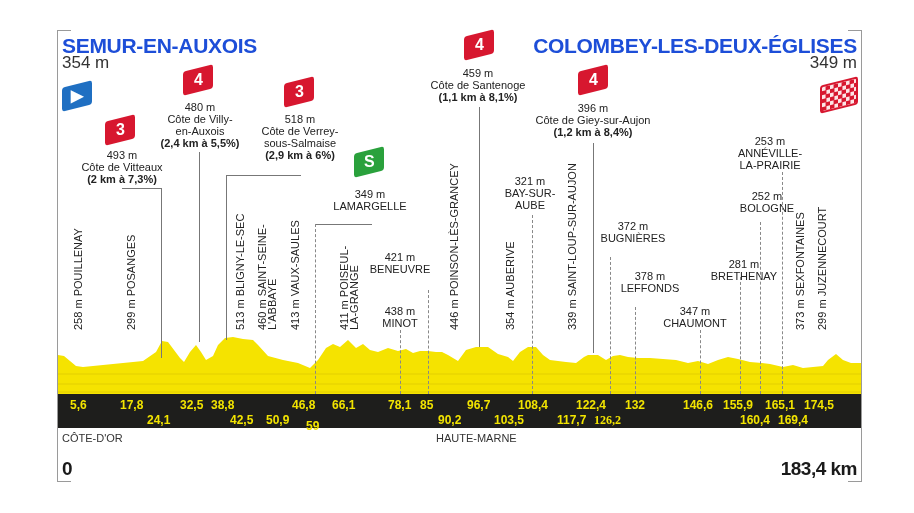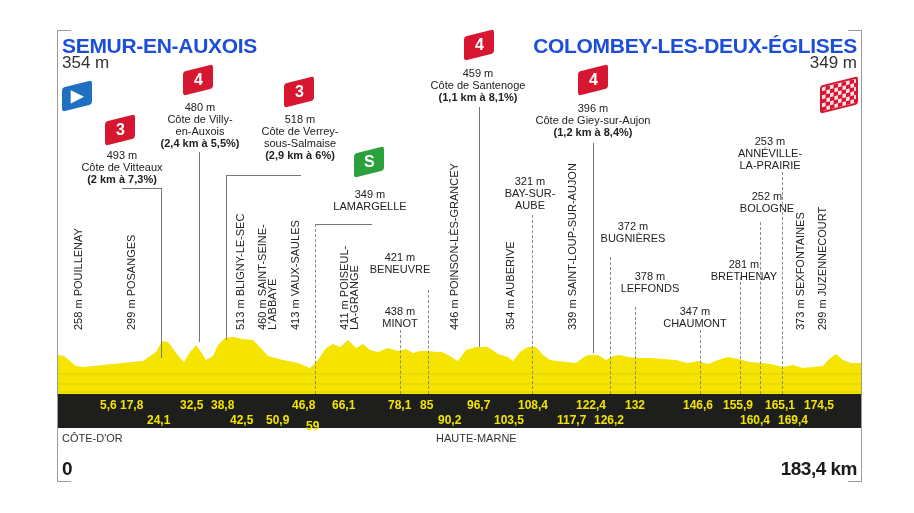--- a/index.html
+++ b/index.html
@@ -53,7 +53,7 @@
 </svg>
 
 <div class="abs bar"></div>
-<div class="abs km" style="left:70px;top:398px;margin-left:30px;">5,6</div>
+<div class="abs km" style="left:70px;top:398px;">5,6</div>
 <div class="abs km" style="left:120px;top:398px;">17,8</div>
 <div class="abs km" style="left:180px;top:398px;">32,5</div>
 <div class="abs km" style="left:211px;top:398px;">38,8</div>

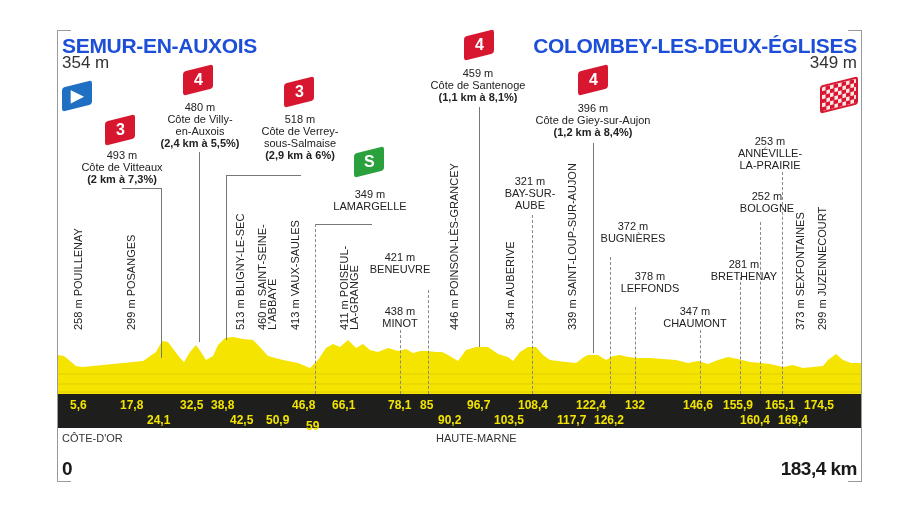--- a/index.html
+++ b/index.html
@@ -77,7 +77,7 @@
 <div class="abs km" style="left:438px;top:413px;">90,2</div>
 <div class="abs km" style="left:494px;top:413px;">103,5</div>
 <div class="abs km" style="left:557px;top:413px;">117,7</div>
-<div class="abs km" style="left:594px;top:413px;">126,2</div>
+<div class="abs km" style="left:594px;top:413px;font-family:Liberation Serif, serif;">126,2</div>
 <div class="abs km" style="left:740px;top:413px;">160,4</div>
 <div class="abs km" style="left:778px;top:413px;">169,4</div>
 

